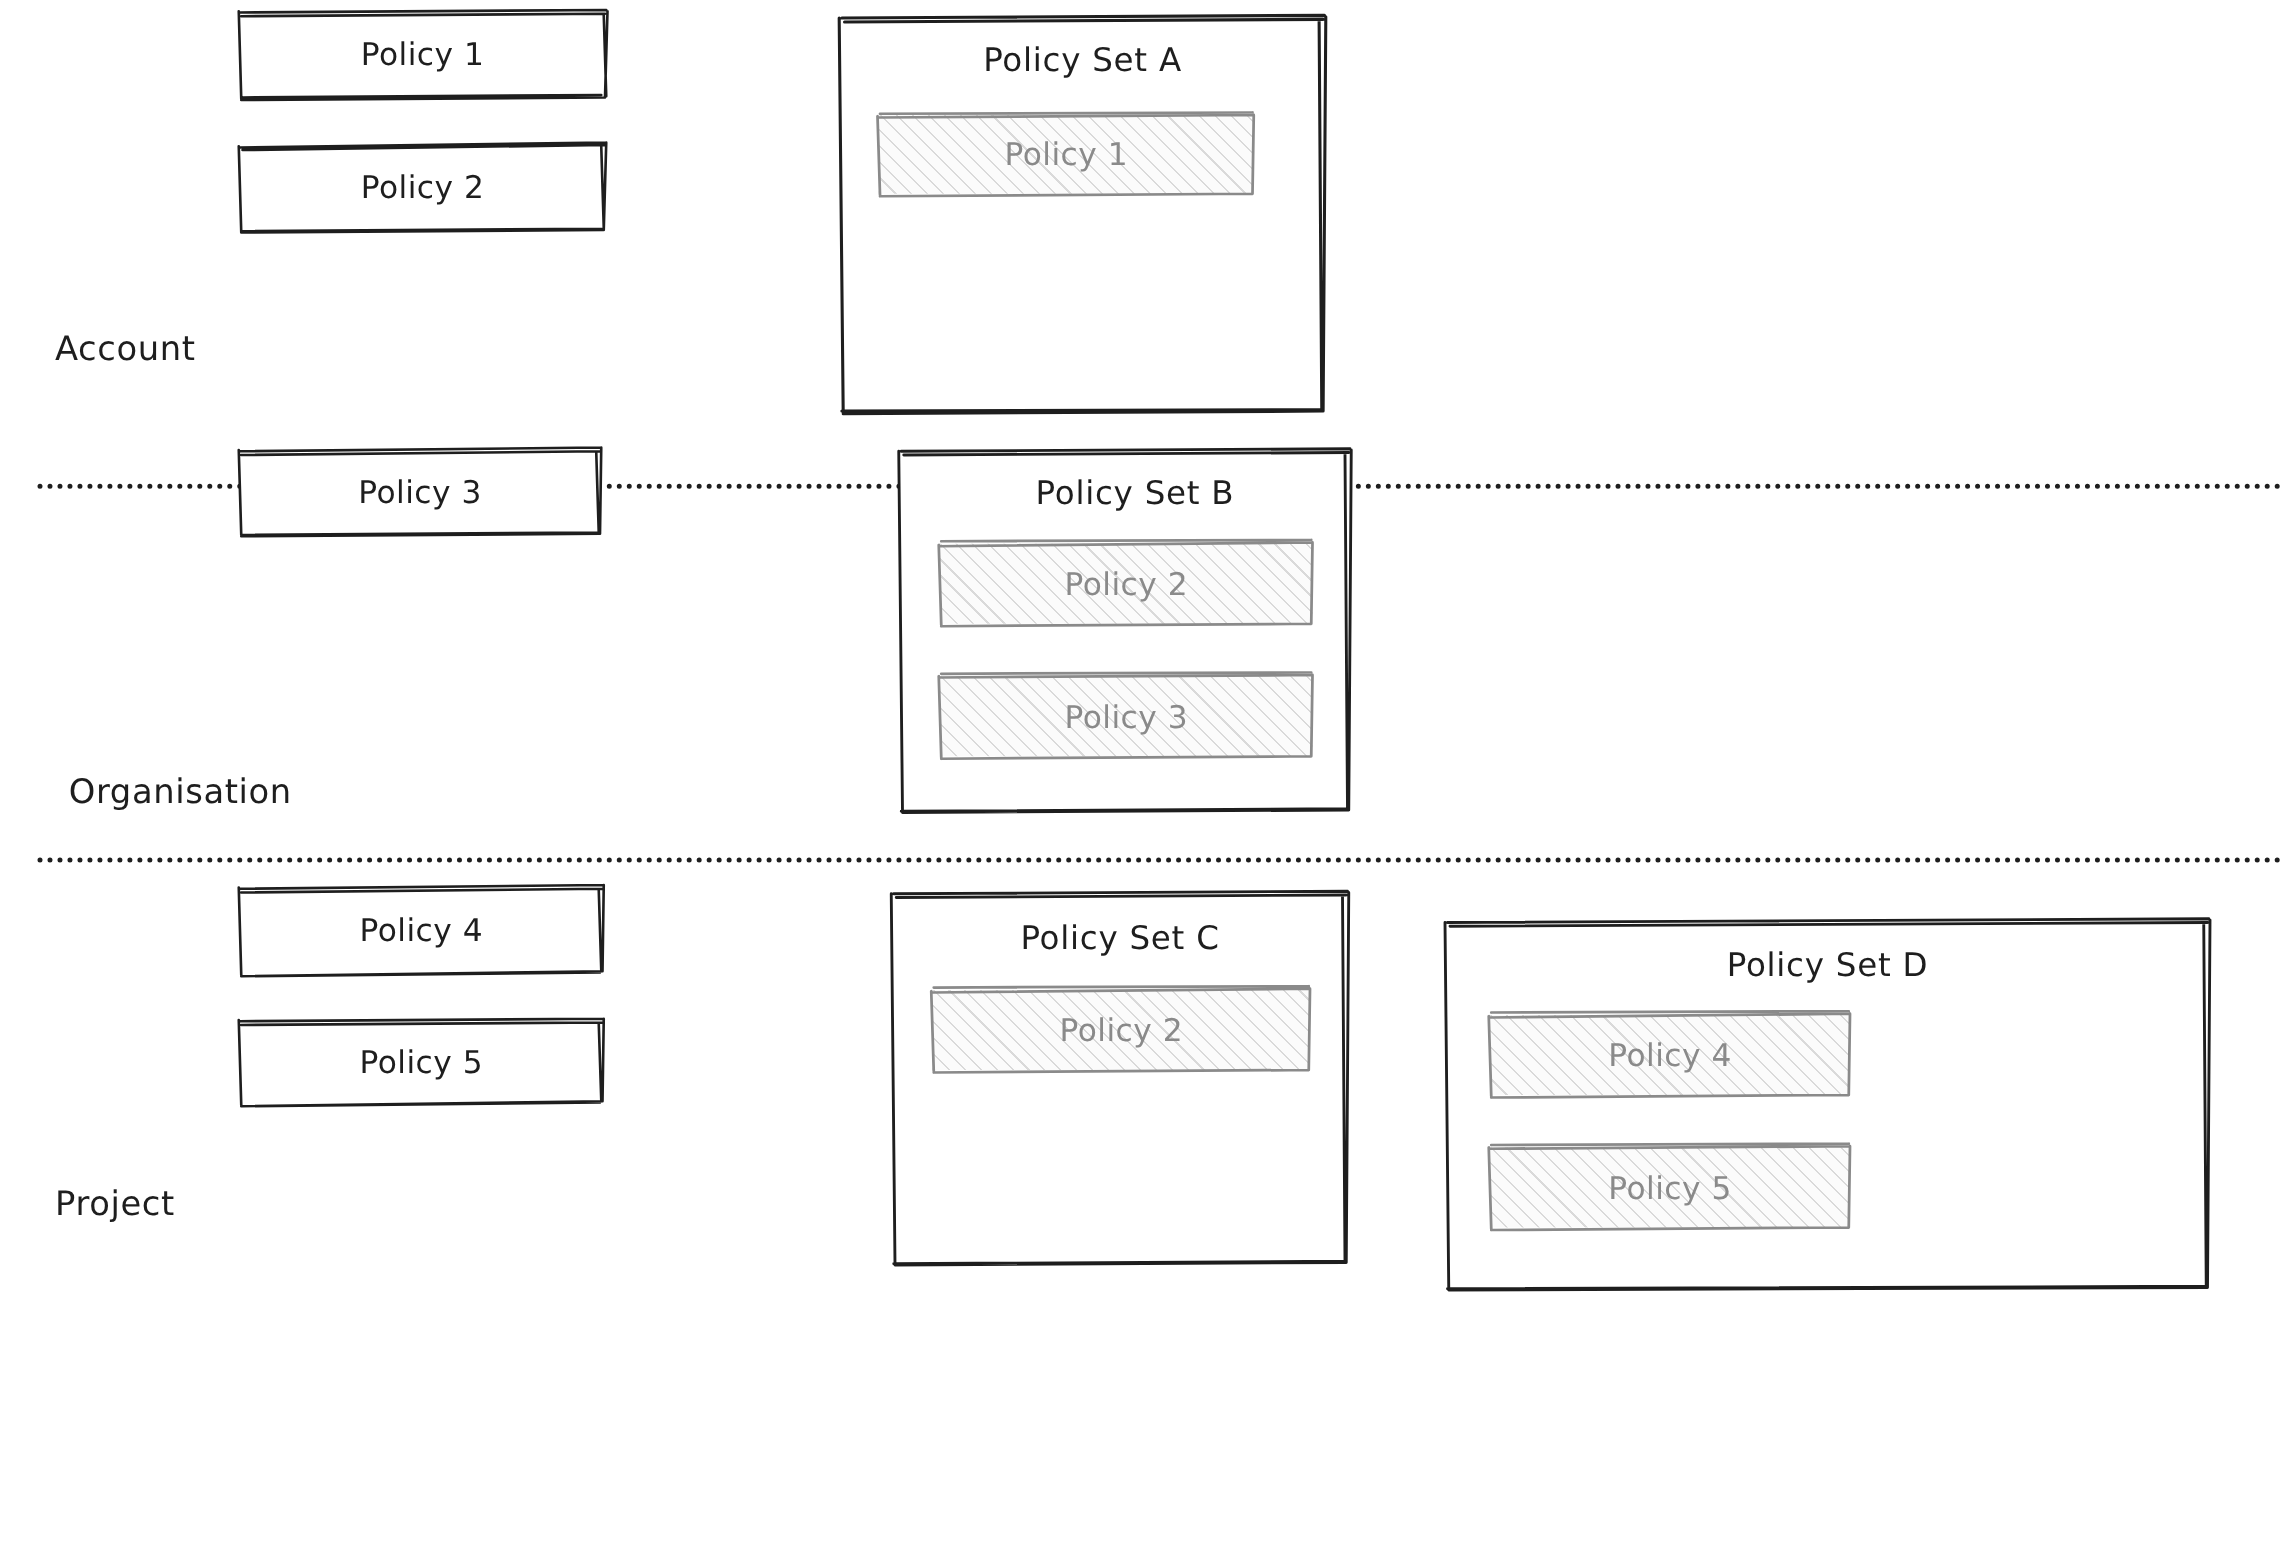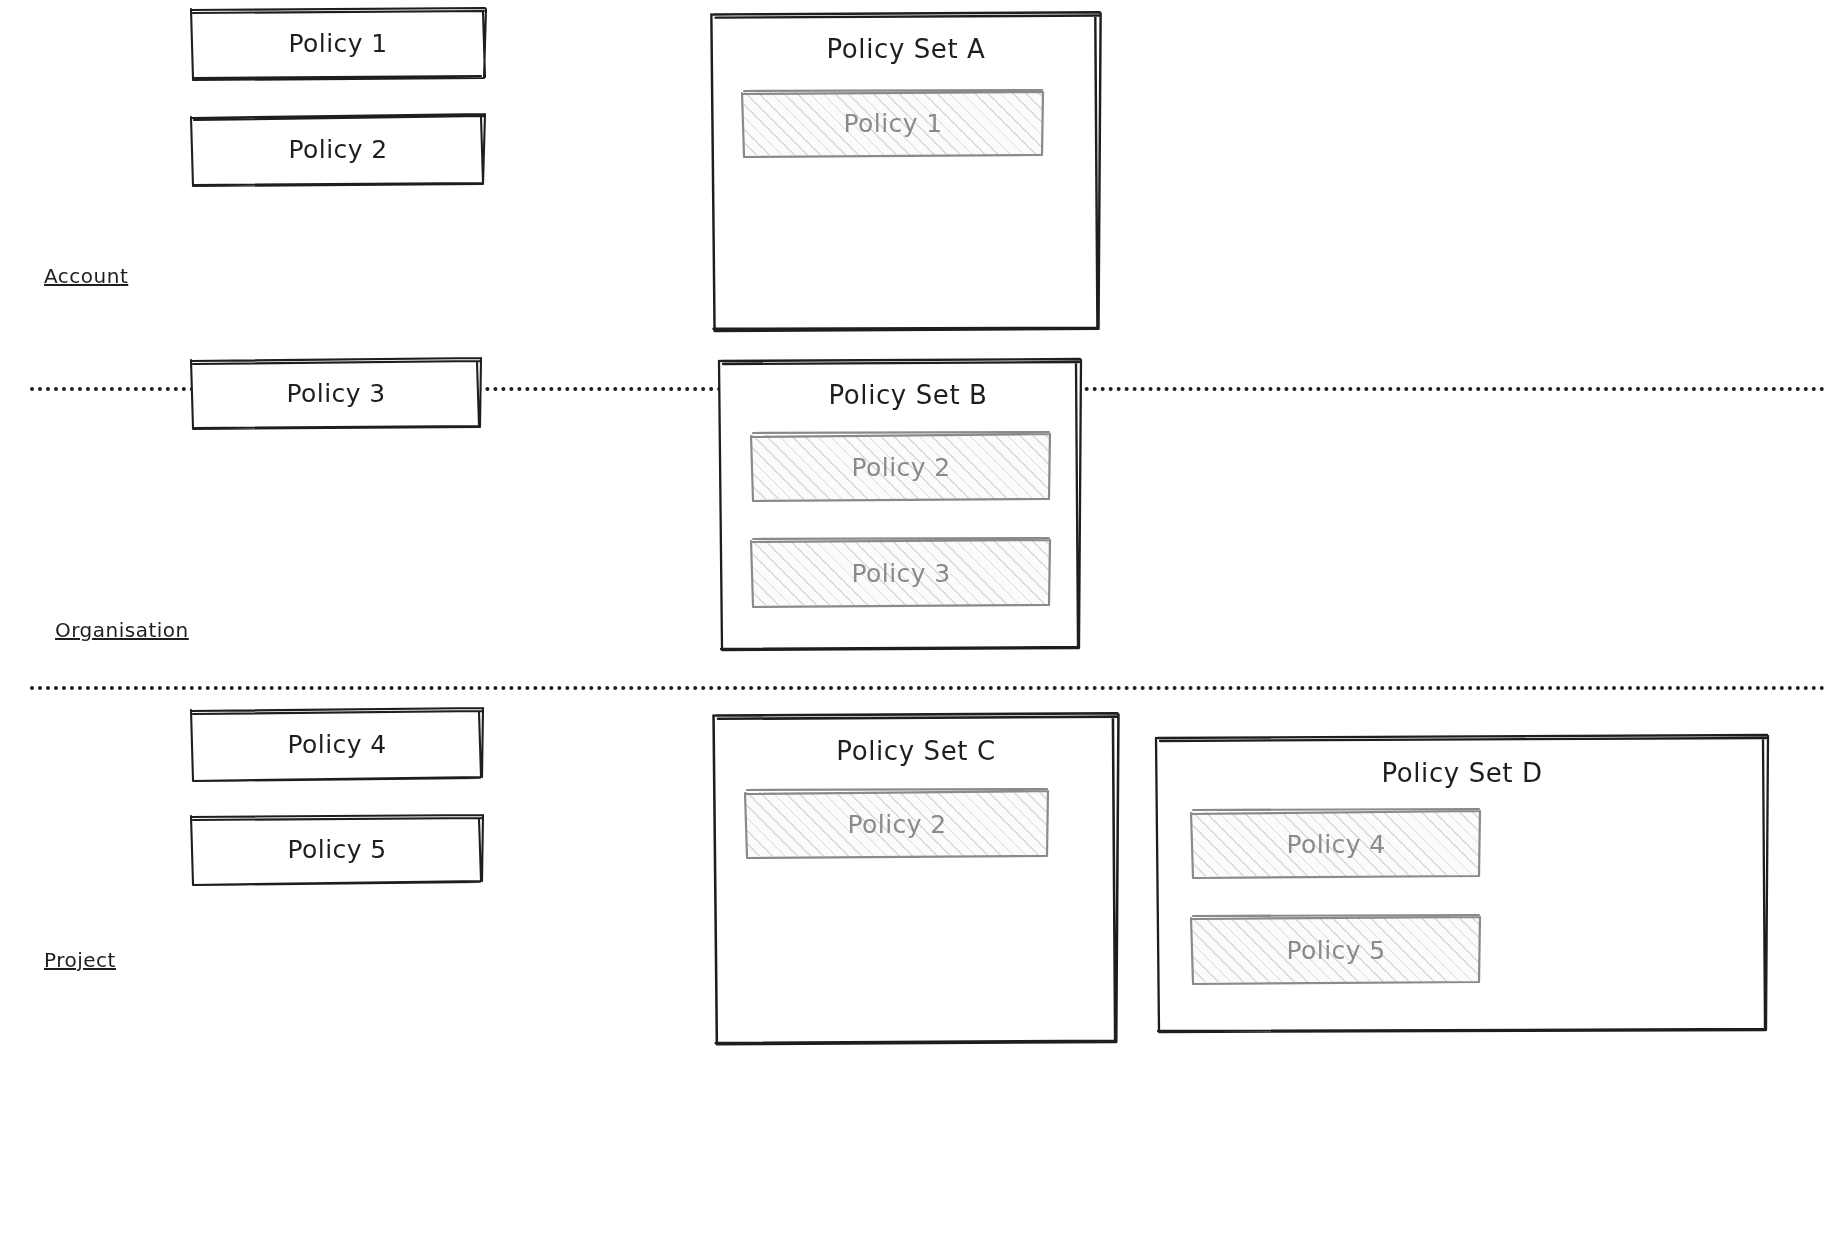--- a/index.html
+++ b/index.html
@@ -99,7 +99,7 @@
     <span class="lbl">Policy 2</span>
   </div>
 
-  <div class="policy-set" style="left:712px;top:14px;width:388px;height:294px;">
+  <div class="policy-set" style="left:672px;top:14px;width:388px;height:294px;">
     <svg class="sk" viewBox="0 0 374 306" preserveAspectRatio="none">
       <path d="M7,6 L368,4 M369,5 L367,300 M367,300 L8,302 M8,301 L5,6
                M9,9 L367,7 M364,8 L366,299 M365,299 L7,300" fill="none" stroke="#1e1e1e" stroke-width="2.3" stroke-linecap="round"></path>

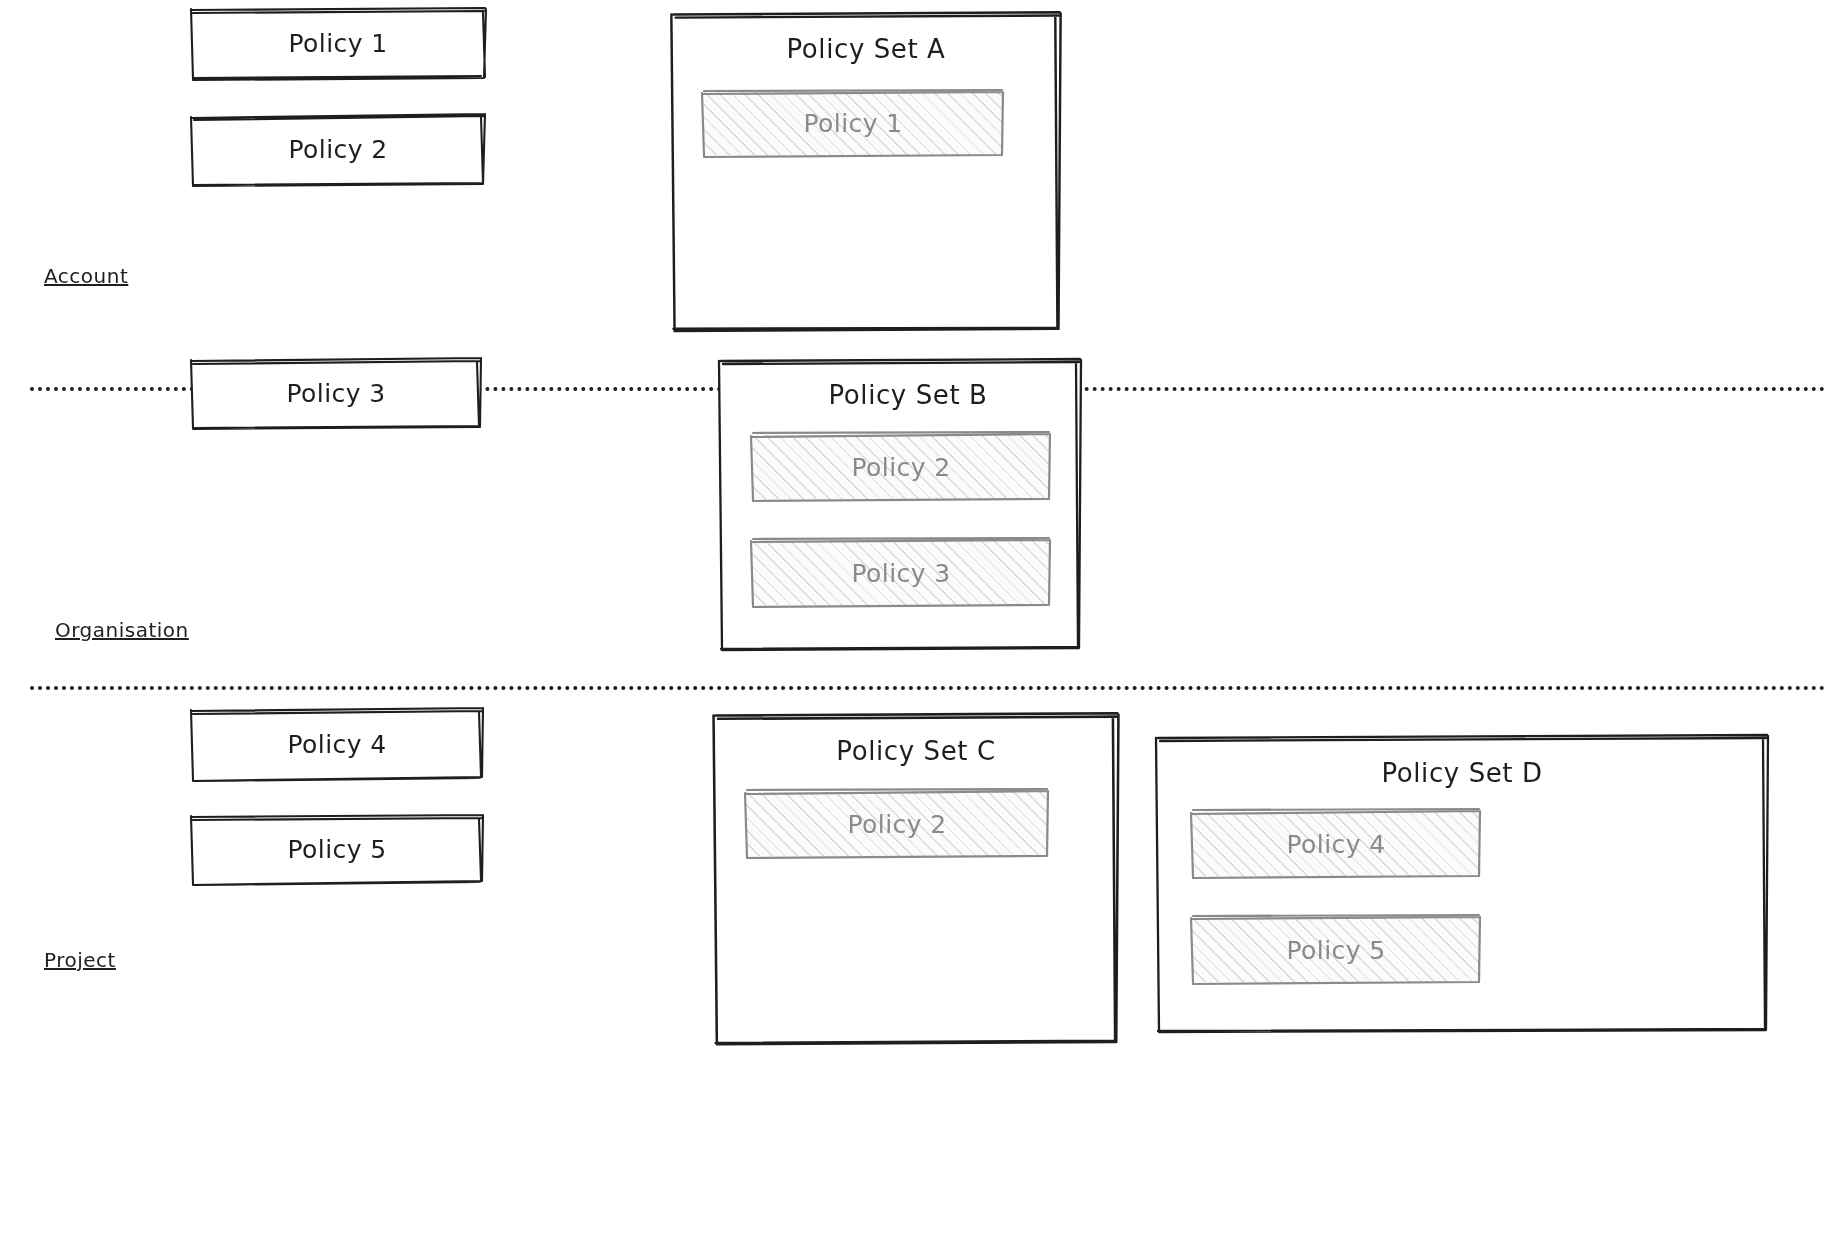--- a/index.html
+++ b/index.html
@@ -20,12 +20,11 @@
   .tier-label{
     position:absolute;
     font-family:"DejaVu Sans", sans-serif;
-    font-size:20px;
+    font-size:27px;
     font-weight:400;
     letter-spacing:0.5px;
     color:#1e1e1e;
     white-space:nowrap;
-    text-decoration:underline;
   }
 
   

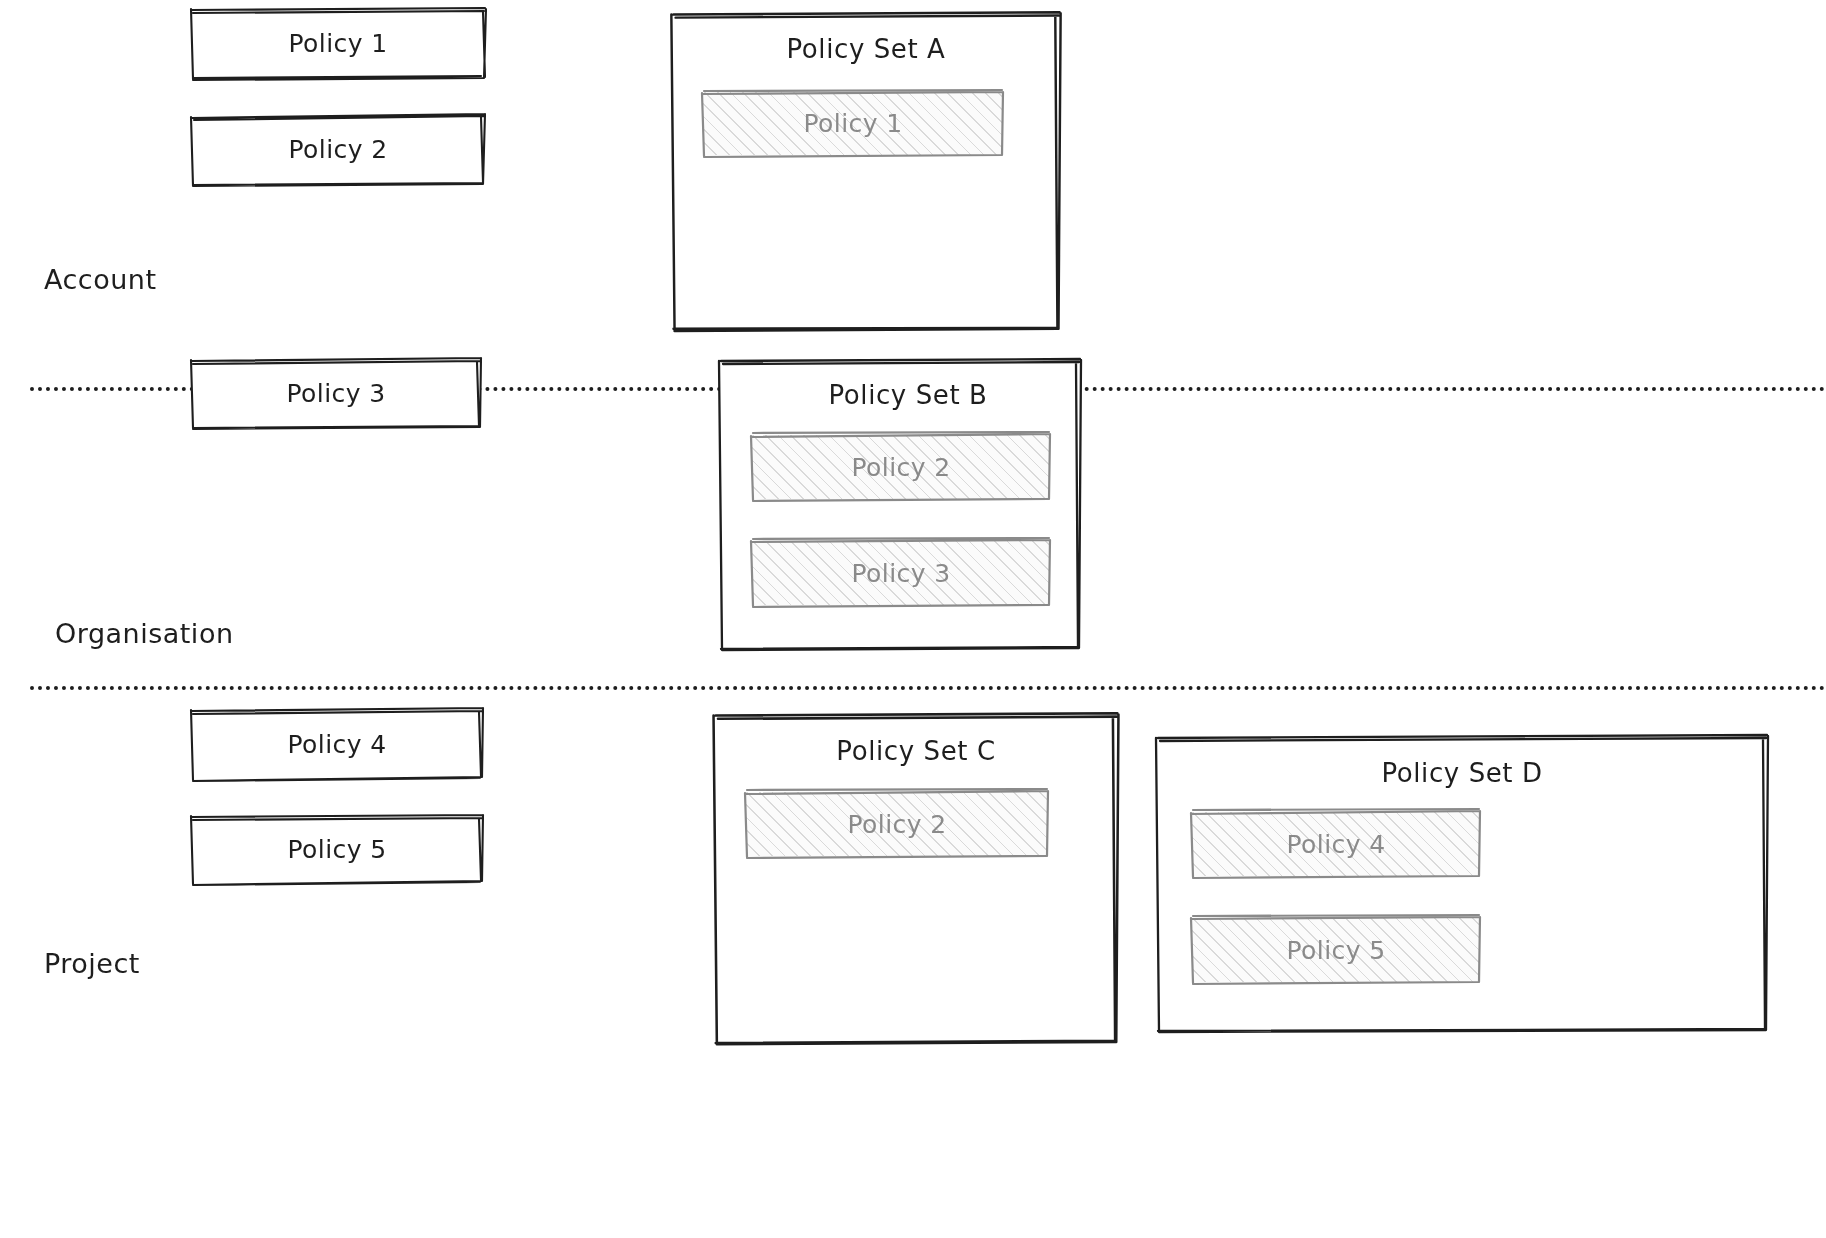--- a/index.html
+++ b/index.html
@@ -167,7 +167,7 @@
     <span class="lbl">Policy 5</span>
   </div>
 
-  <div class="policy-set" style="left:714px;top:716px;width:404px;height:294px;">
+  <div class="policy-set" style="left:714px;top:716px;width:364px;height:294px;">
     <svg class="sk" viewBox="0 0 376 306" preserveAspectRatio="none">
       <path d="M7,5 L370,3 M371,4 L369,300 M369,300 L8,302 M8,301 L5,5
                M9,8 L369,6 M366,7 L368,299 M367,299 L7,301" fill="none" stroke="#1e1e1e" stroke-width="2.3" stroke-linecap="round"></path>

